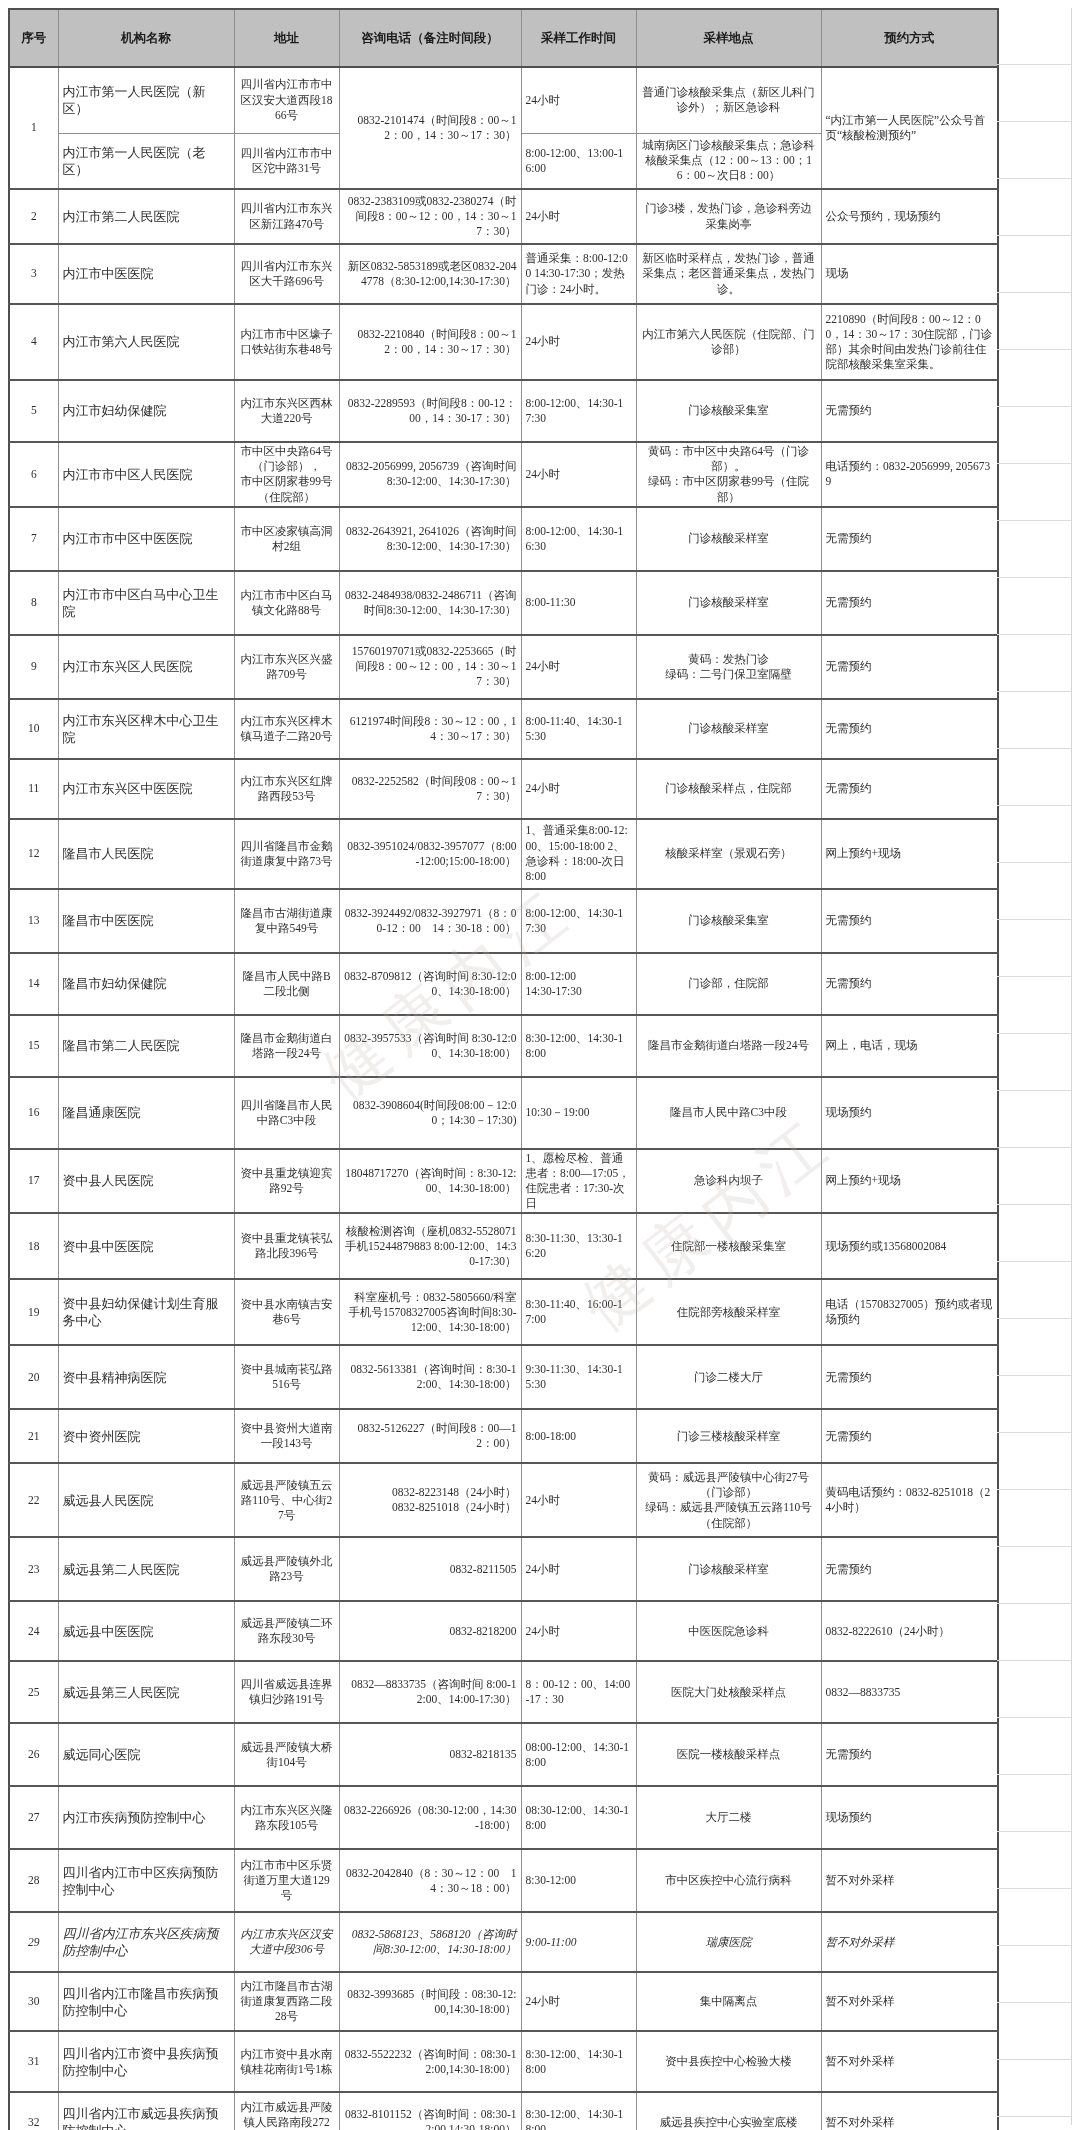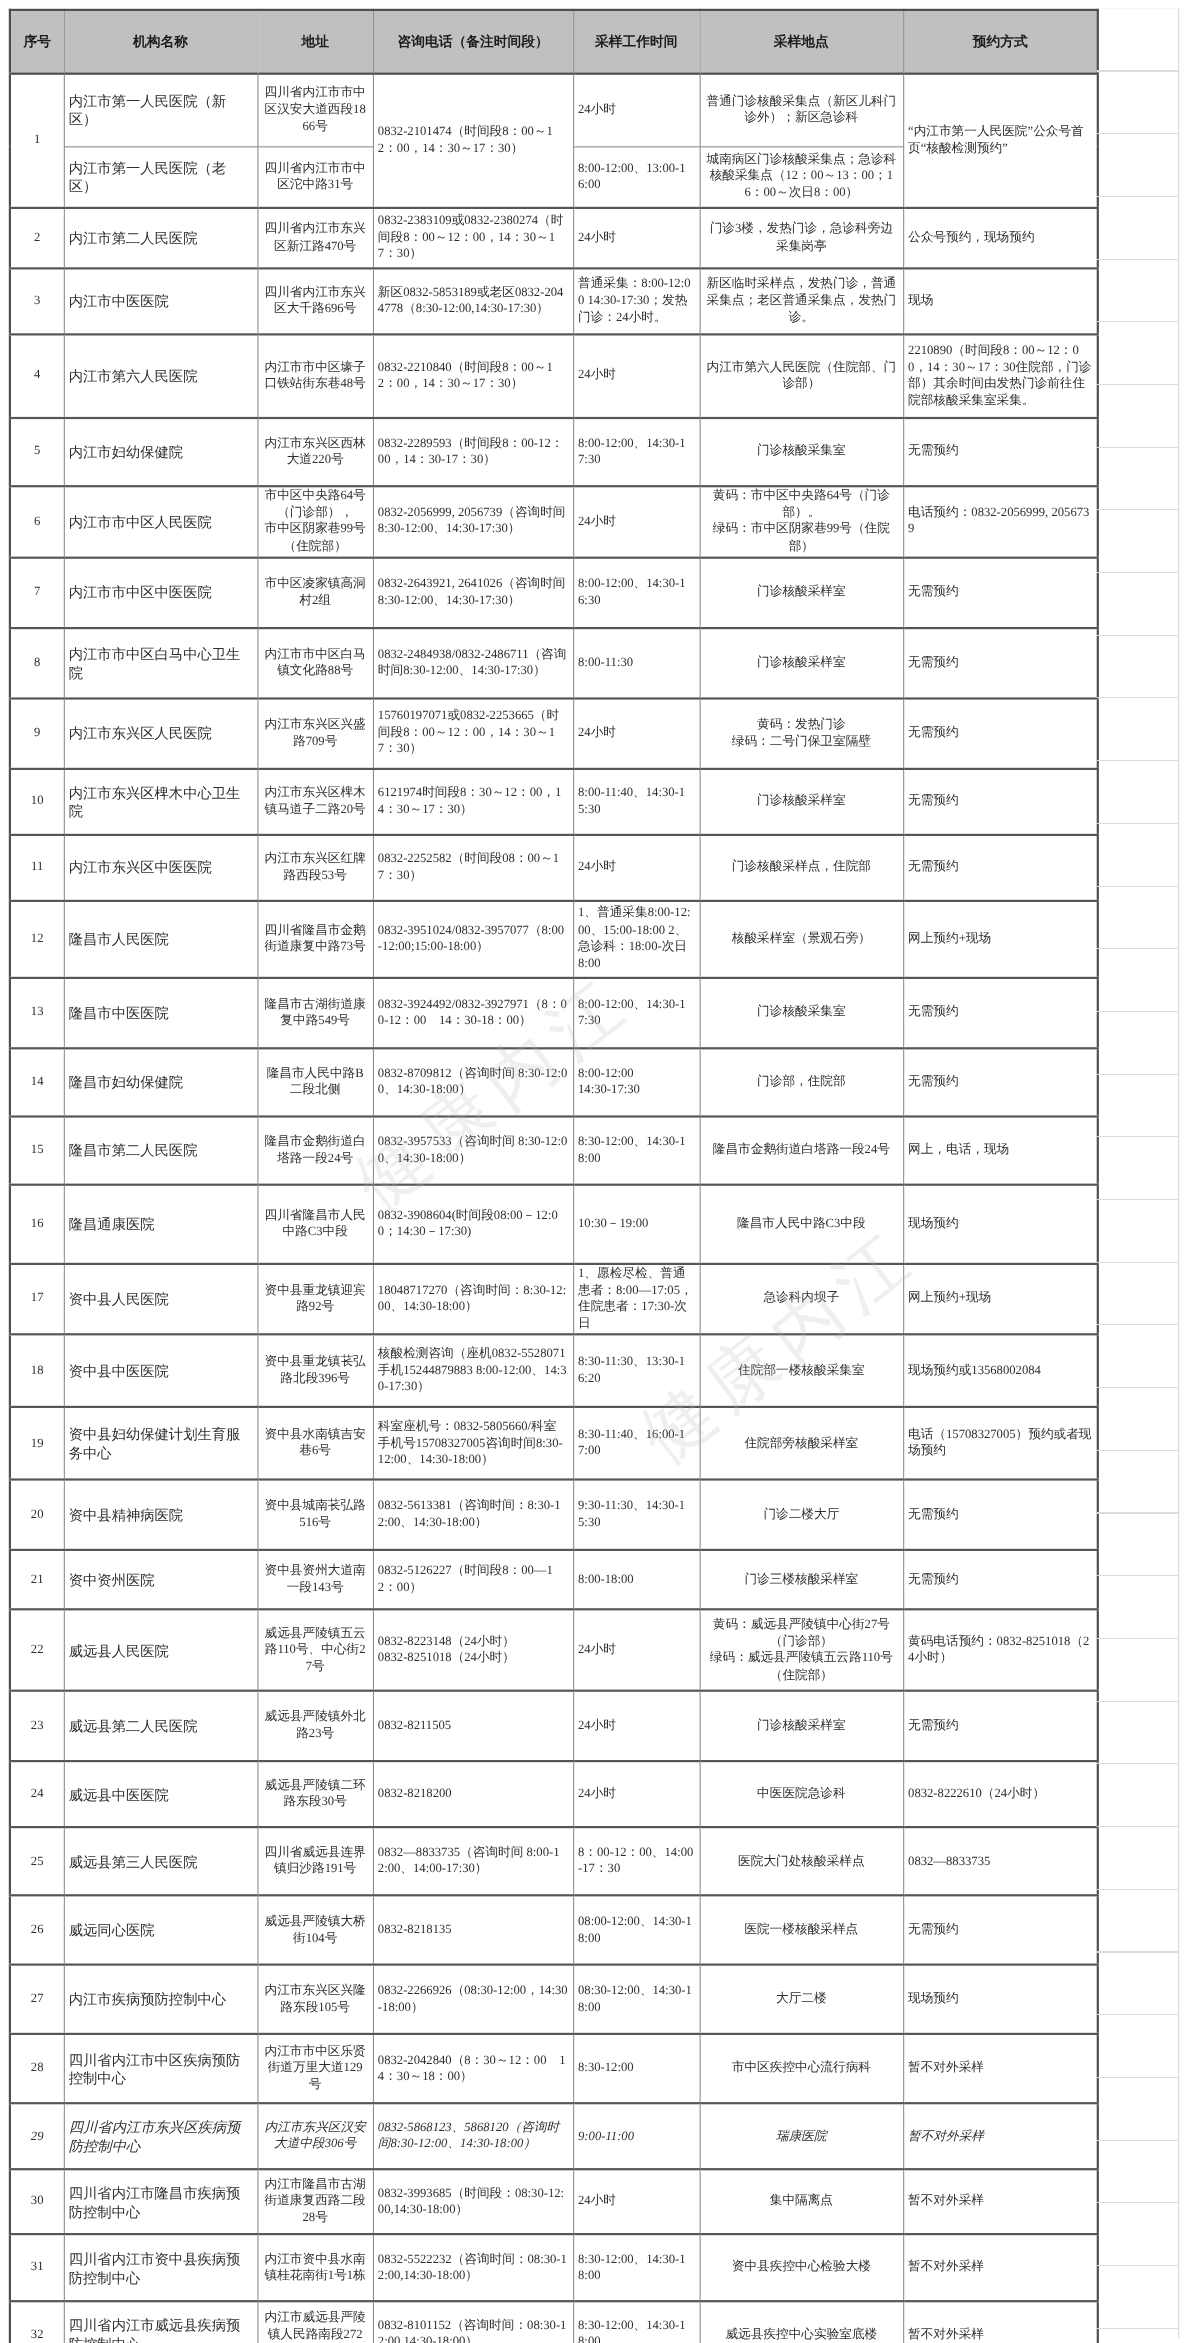--- a/index.html
+++ b/index.html
@@ -17,7 +17,7 @@
   td.c-seq{text-align:center;}
   td.c-name{text-align:left;font-size:13px;}
   td.c-addr{text-align:center;}
-  td.c-phone{text-align:left;}
+  td.c-phone{text-align:right;}
   td.c-hours{text-align:left;}
   td.c-loc{text-align:center;}
   td.c-book{text-align:left;}

